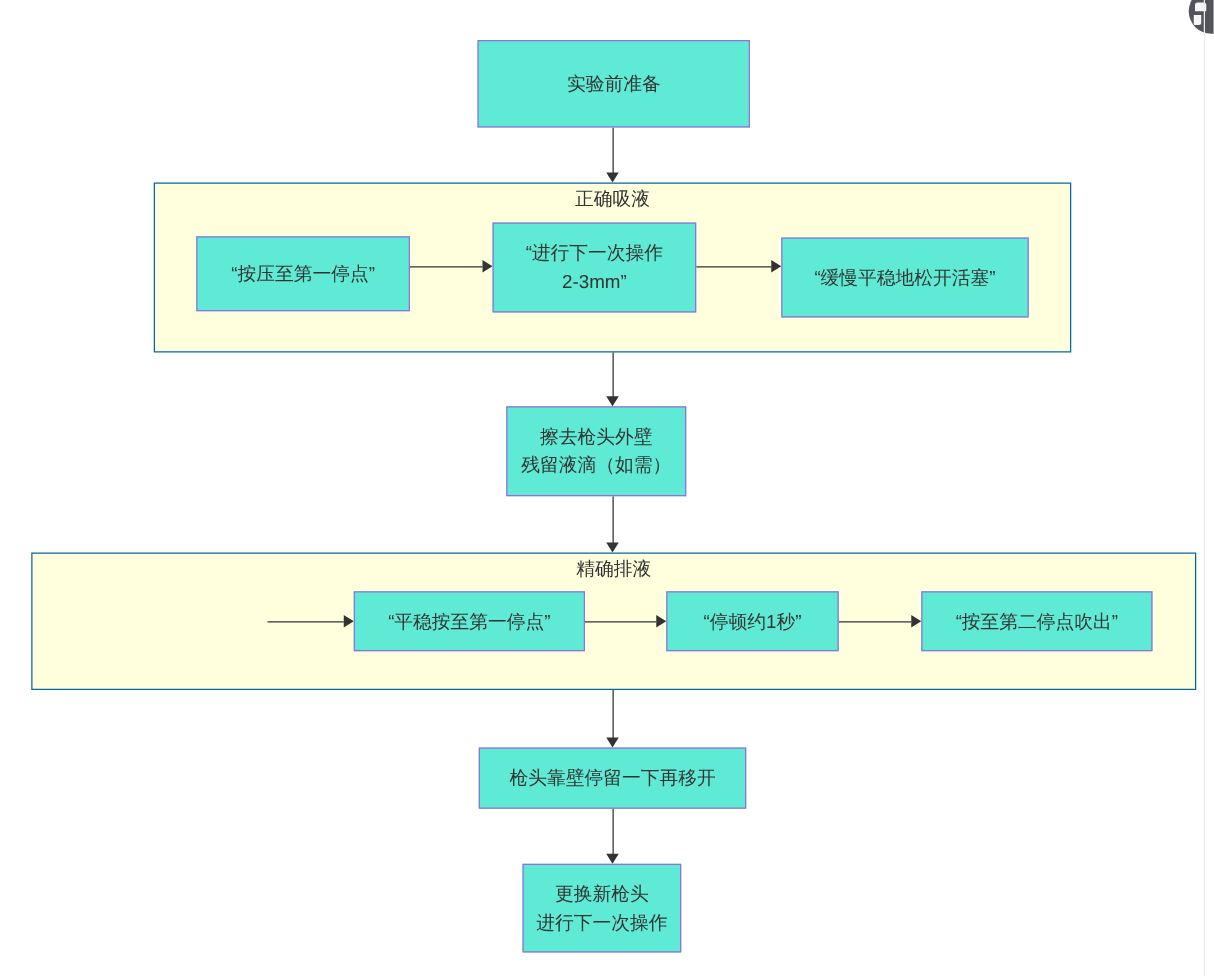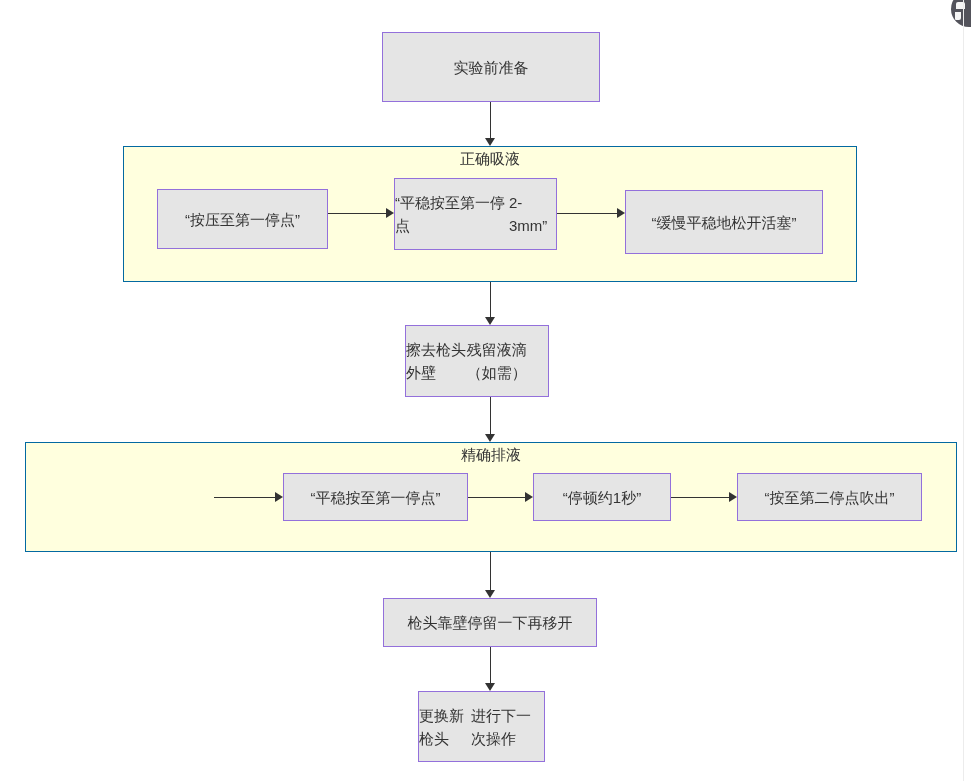--- a/index.html
+++ b/index.html
@@ -30,10 +30,11 @@
   }
   .node {
     position: absolute;
-    background: #e5e5e5;
+    background: #5eead4;
     border: 1px solid #9370DB;
     box-sizing: border-box;
     display: flex;
+    flex-direction: column;
     align-items: center;
     justify-content: center;
     text-align: left;

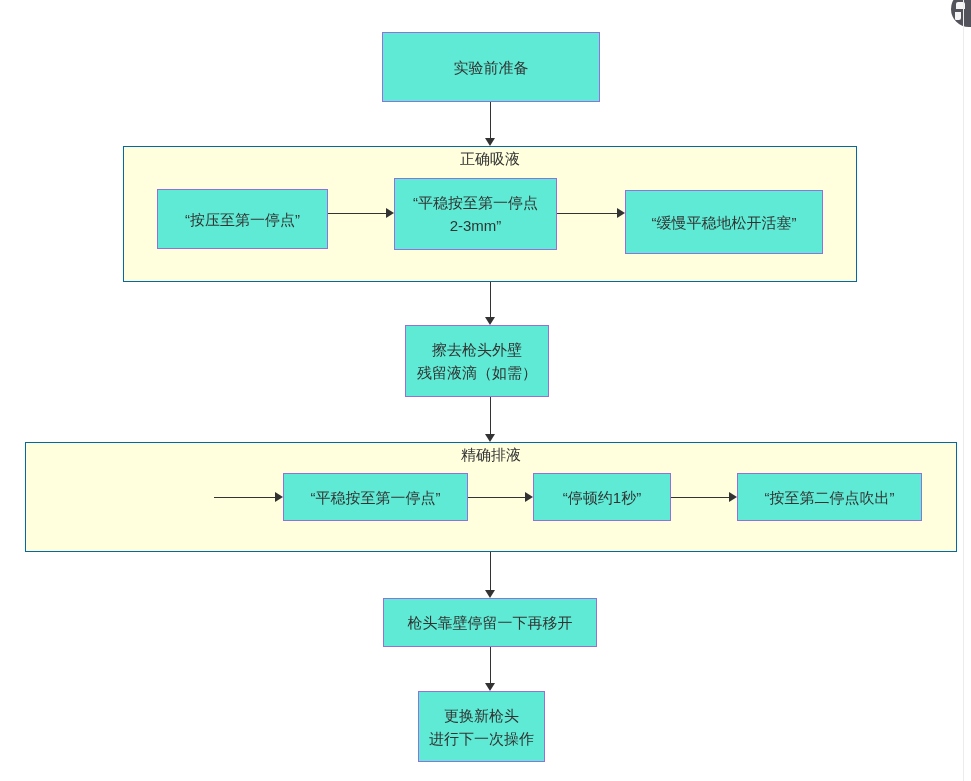--- a/index.html
+++ b/index.html
@@ -150,7 +150,7 @@
   </div>
 
   <div class="node" style="left:394px; top:178px; width:163px; height:72px">
-    <span>“平稳按至第一停点</span>
+    <span>“进行下一次操作</span>
     <span>2-3mm”</span>
   </div>
 

